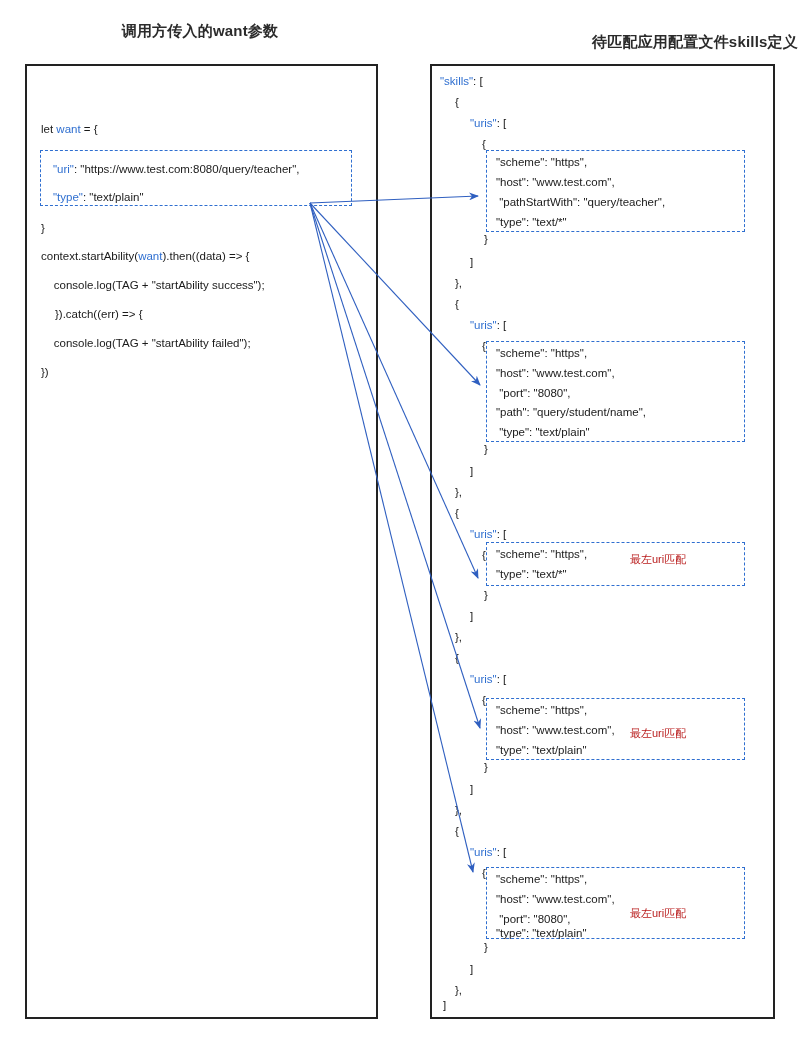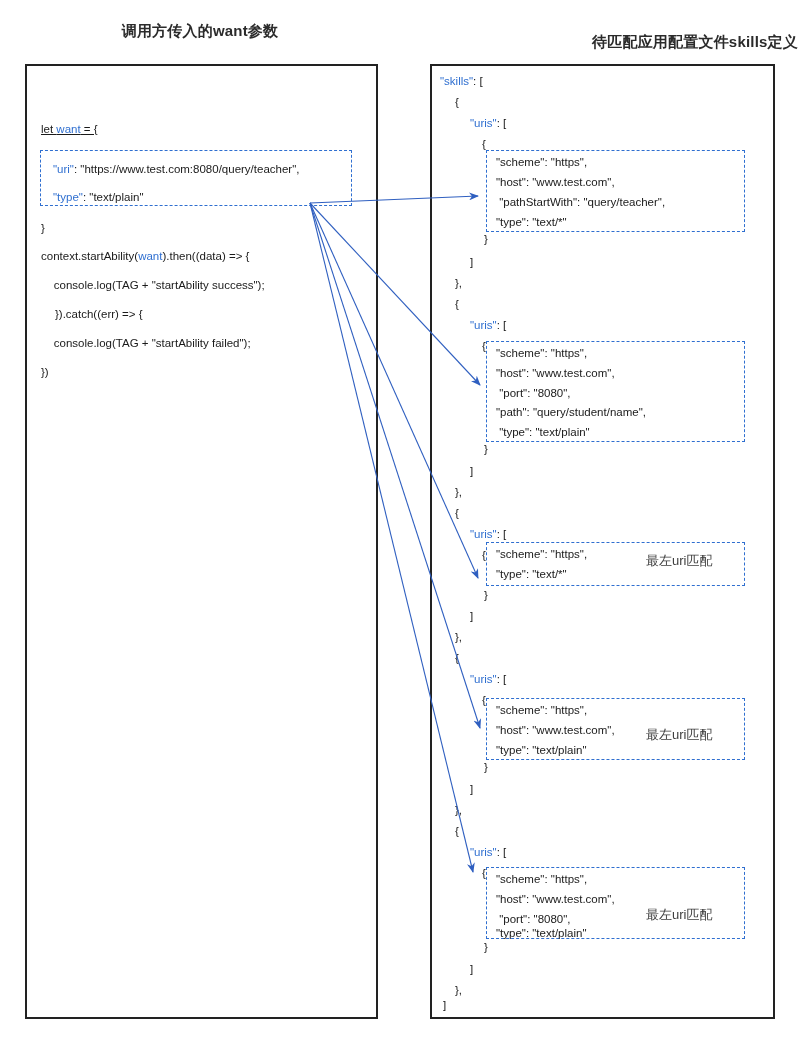--- a/index.html
+++ b/index.html
@@ -73,7 +73,7 @@
 
 <div class="panel" id="panel-left"></div>
 
-<div class="code" style="left:41px; top:124px;text-decoration:underline;">let <span class="kw">want</span> = {</div>
+<div class="code" style="left:41px; top:124px;">let <span class="kw">want</span> = {</div>
 
 <div class="dashbox" style="left:40px; top:150px; width:312px; height:56px;"></div>
 <div class="code" style="left:53px; top:164px;"><span class="blu">"uri"</span><span>: "https://www.test.com:8080/query/teacher",</span></div>

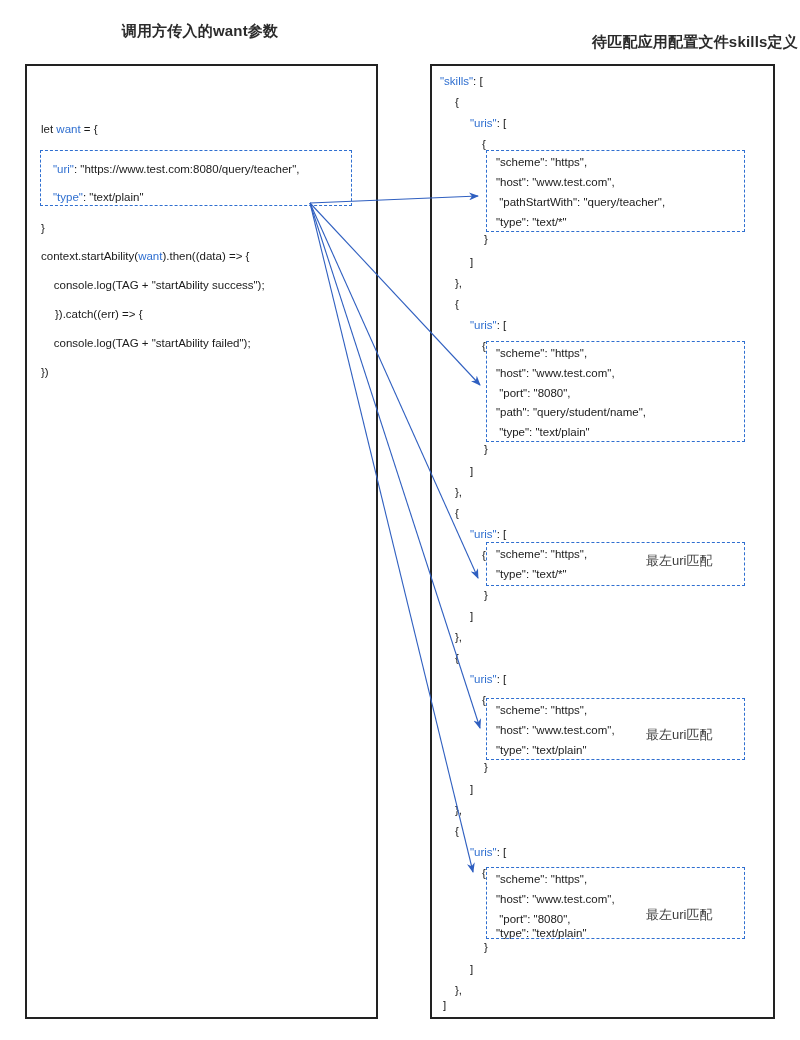--- a/index.html
+++ b/index.html
@@ -53,10 +53,9 @@
   }
   .note {
     position: absolute;
-    font-size: 13px;
-    color: #404040;
+    font-size: 11px;
+    color: #b91c1c;
     white-space: nowrap;
-    margin-left: 16px;
   }
   svg.arrows {
     position: absolute;

